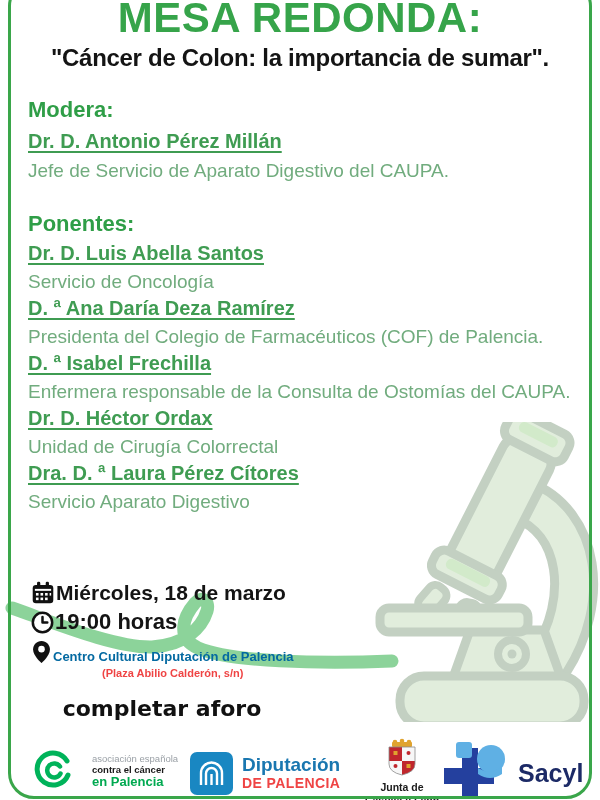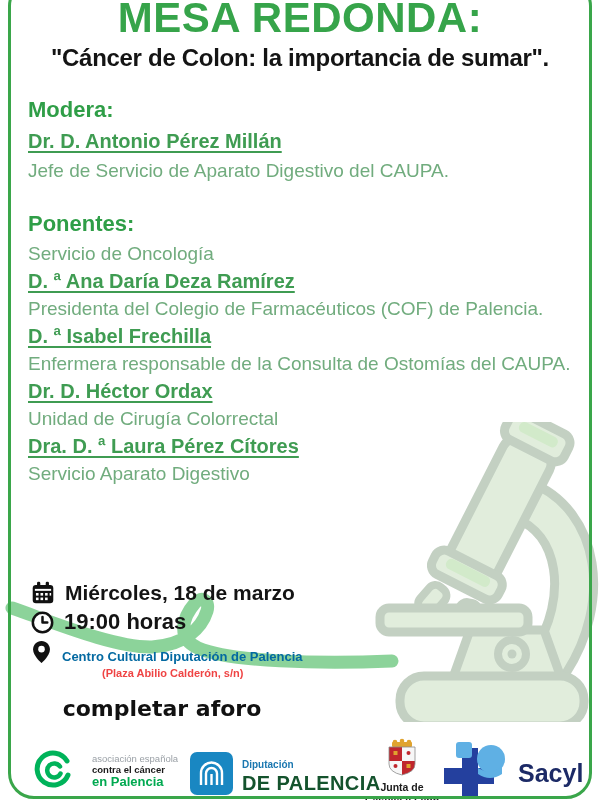--- a/index.html
+++ b/index.html
@@ -122,6 +122,7 @@
     <section class="sec sec-ponentes">
       <h3>Ponentes:</h3>
       <div>
+        <div class="pname">Dr. D. Luis Abella Santos</div>
         <div class="prole">Servicio de Oncología</div>
       </div>
       <div>

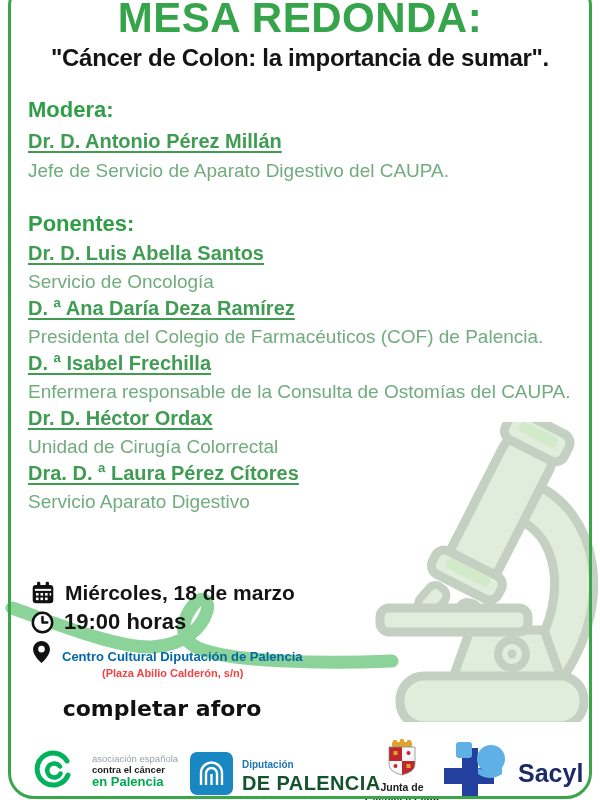--- a/index.html
+++ b/index.html
@@ -38,7 +38,7 @@
   .sec-modera .pname, .sec-modera .prole { line-height:30px; }
 
   .sec-event { position:absolute; left:30px; top:580px; }
-  .evrow { display:flex; align-items:center; gap:9px; }
+  .evrow { display:flex; align-items:center; }
   .evrow.r1 { margin-bottom:3px; }
   .evrow.r2 { margin-bottom:4px; }
   .ev-date { font-size:21px; font-weight:800; color:#141414; }

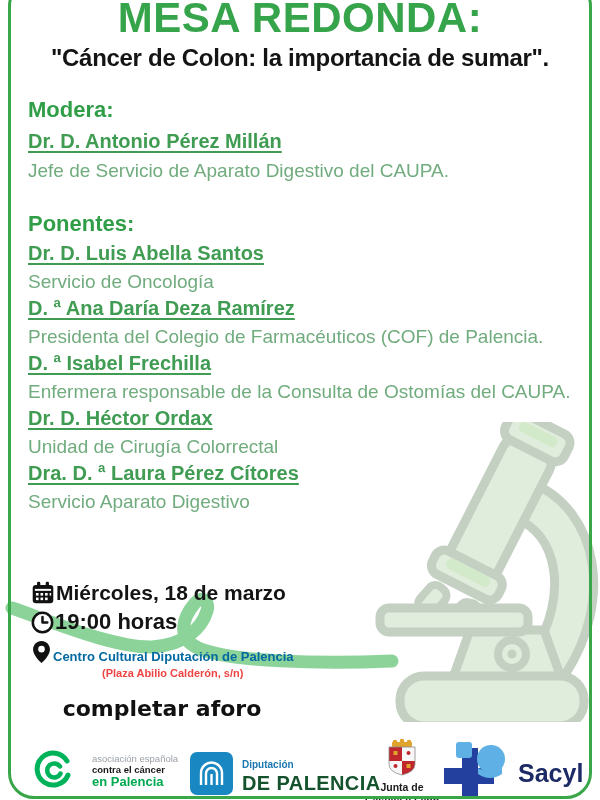--- a/index.html
+++ b/index.html
@@ -62,7 +62,7 @@
 
   .logo-dip { left:190px; top:752px; gap:9px; }
   .dip-text { display:flex; flex-direction:column; line-height:18px; }
-  .dip-l1 { font-size:10px; font-weight:700; color:#1a77b0; }
+  .dip-l1 { font-size:19px; font-weight:700; color:#1a77b0; }
   .dip-l2 { font-size:20px; font-weight:700; color:#14532d; letter-spacing:0.4px; }
 
   .logo-junta { left:346px; top:738px; width:112px; display:block; text-align:center; }

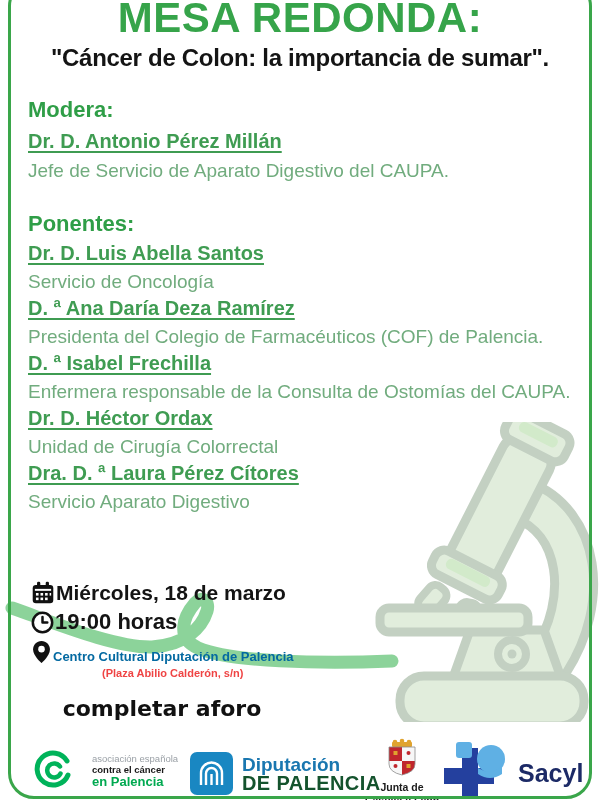--- a/index.html
+++ b/index.html
@@ -63,7 +63,7 @@
   .logo-dip { left:190px; top:752px; gap:9px; }
   .dip-text { display:flex; flex-direction:column; line-height:18px; }
   .dip-l1 { font-size:19px; font-weight:700; color:#1a77b0; }
-  .dip-l2 { font-size:20px; font-weight:700; color:#14532d; letter-spacing:0.4px; }
+  .dip-l2 { font-size:14px; font-weight:700; color:#ef4444; letter-spacing:0.4px; }
 
   .logo-junta { left:346px; top:738px; width:112px; display:block; text-align:center; }
   .junta-text { line-height:12.5px; margin-top:1px; }

